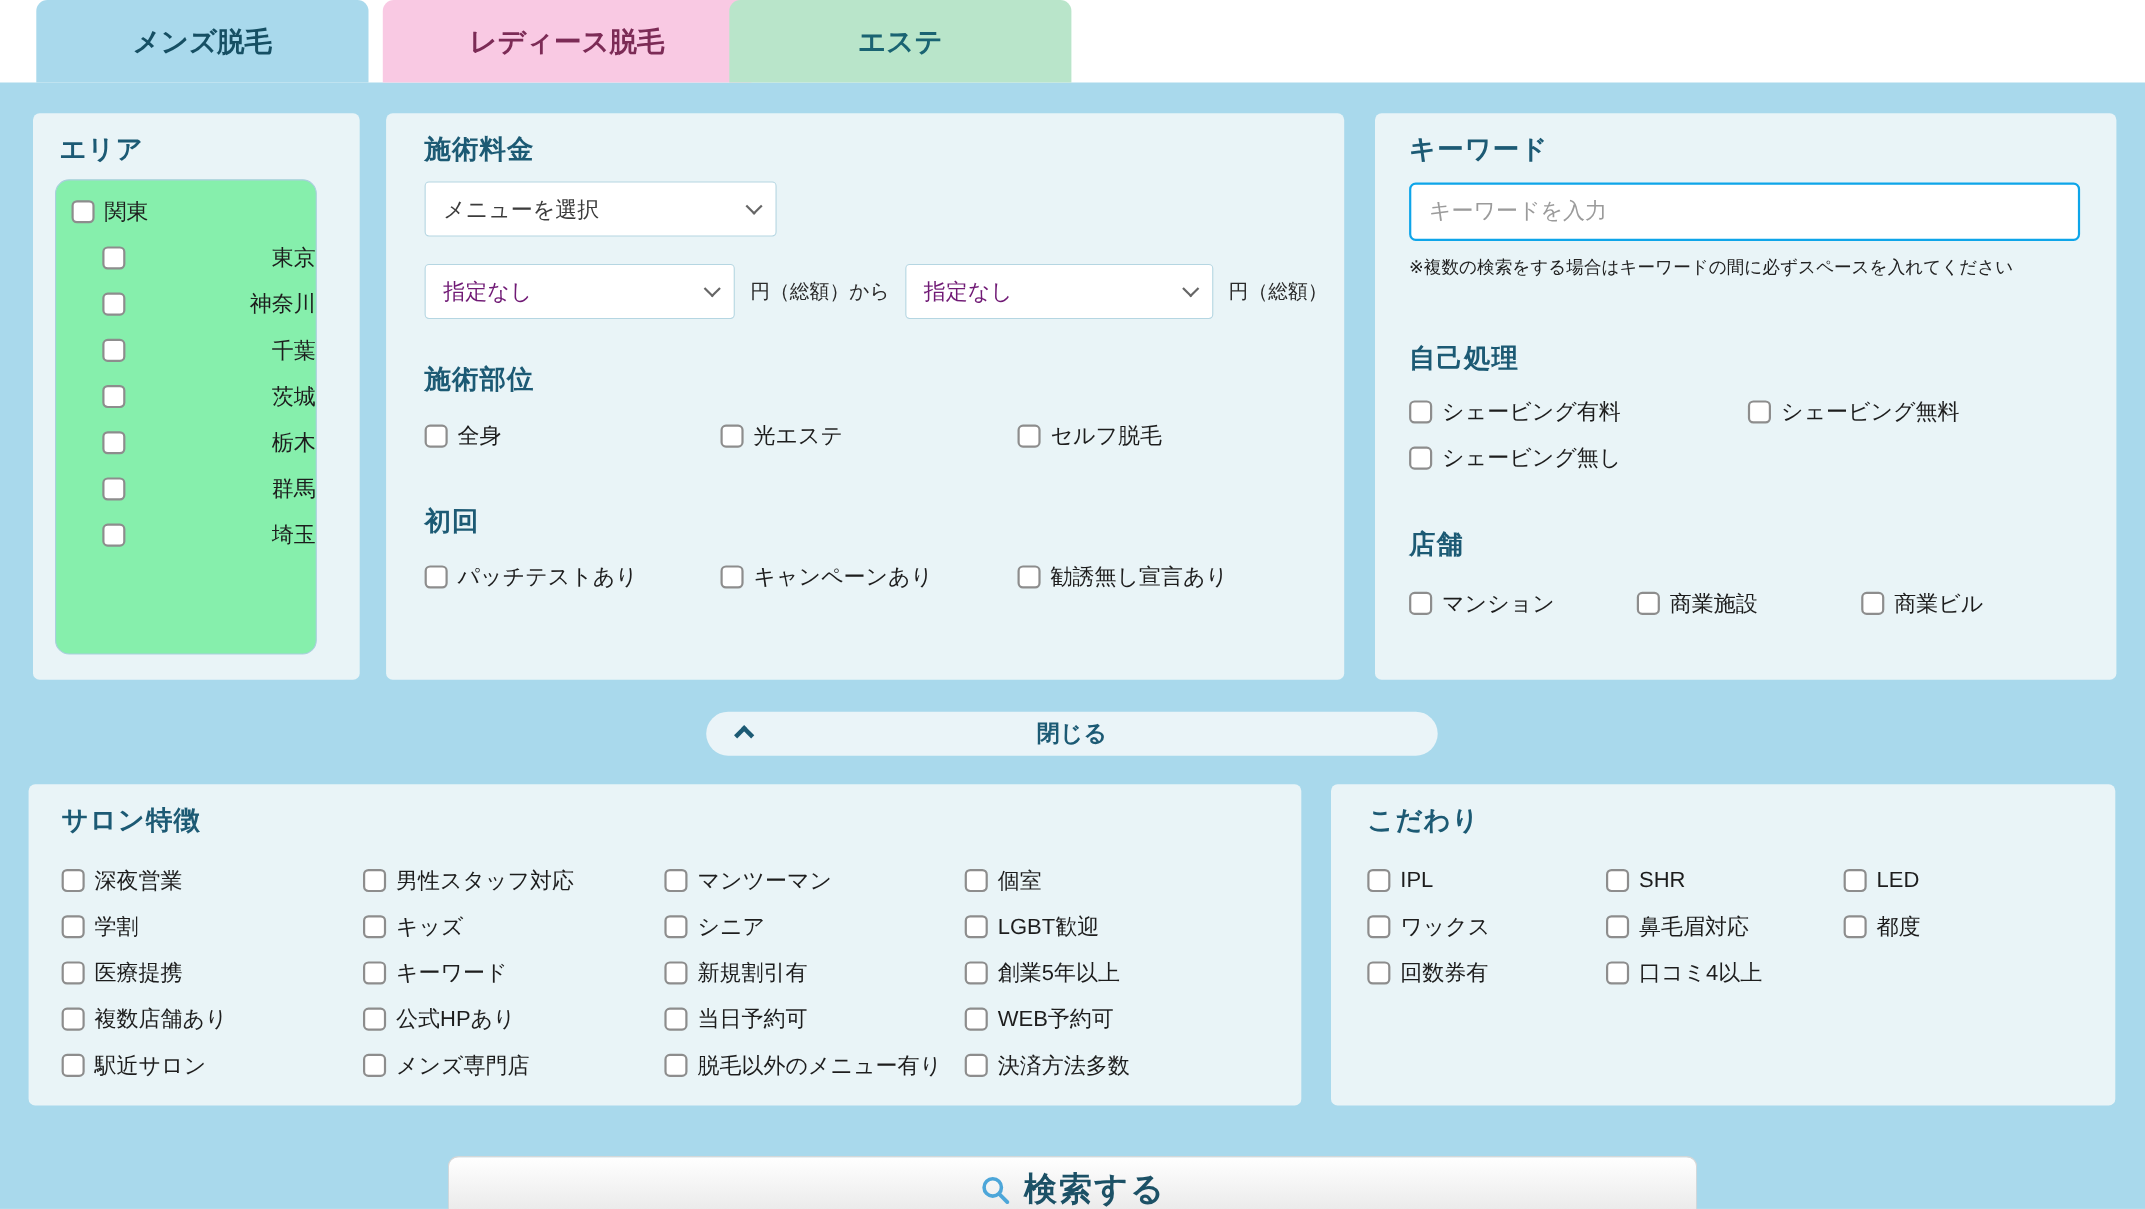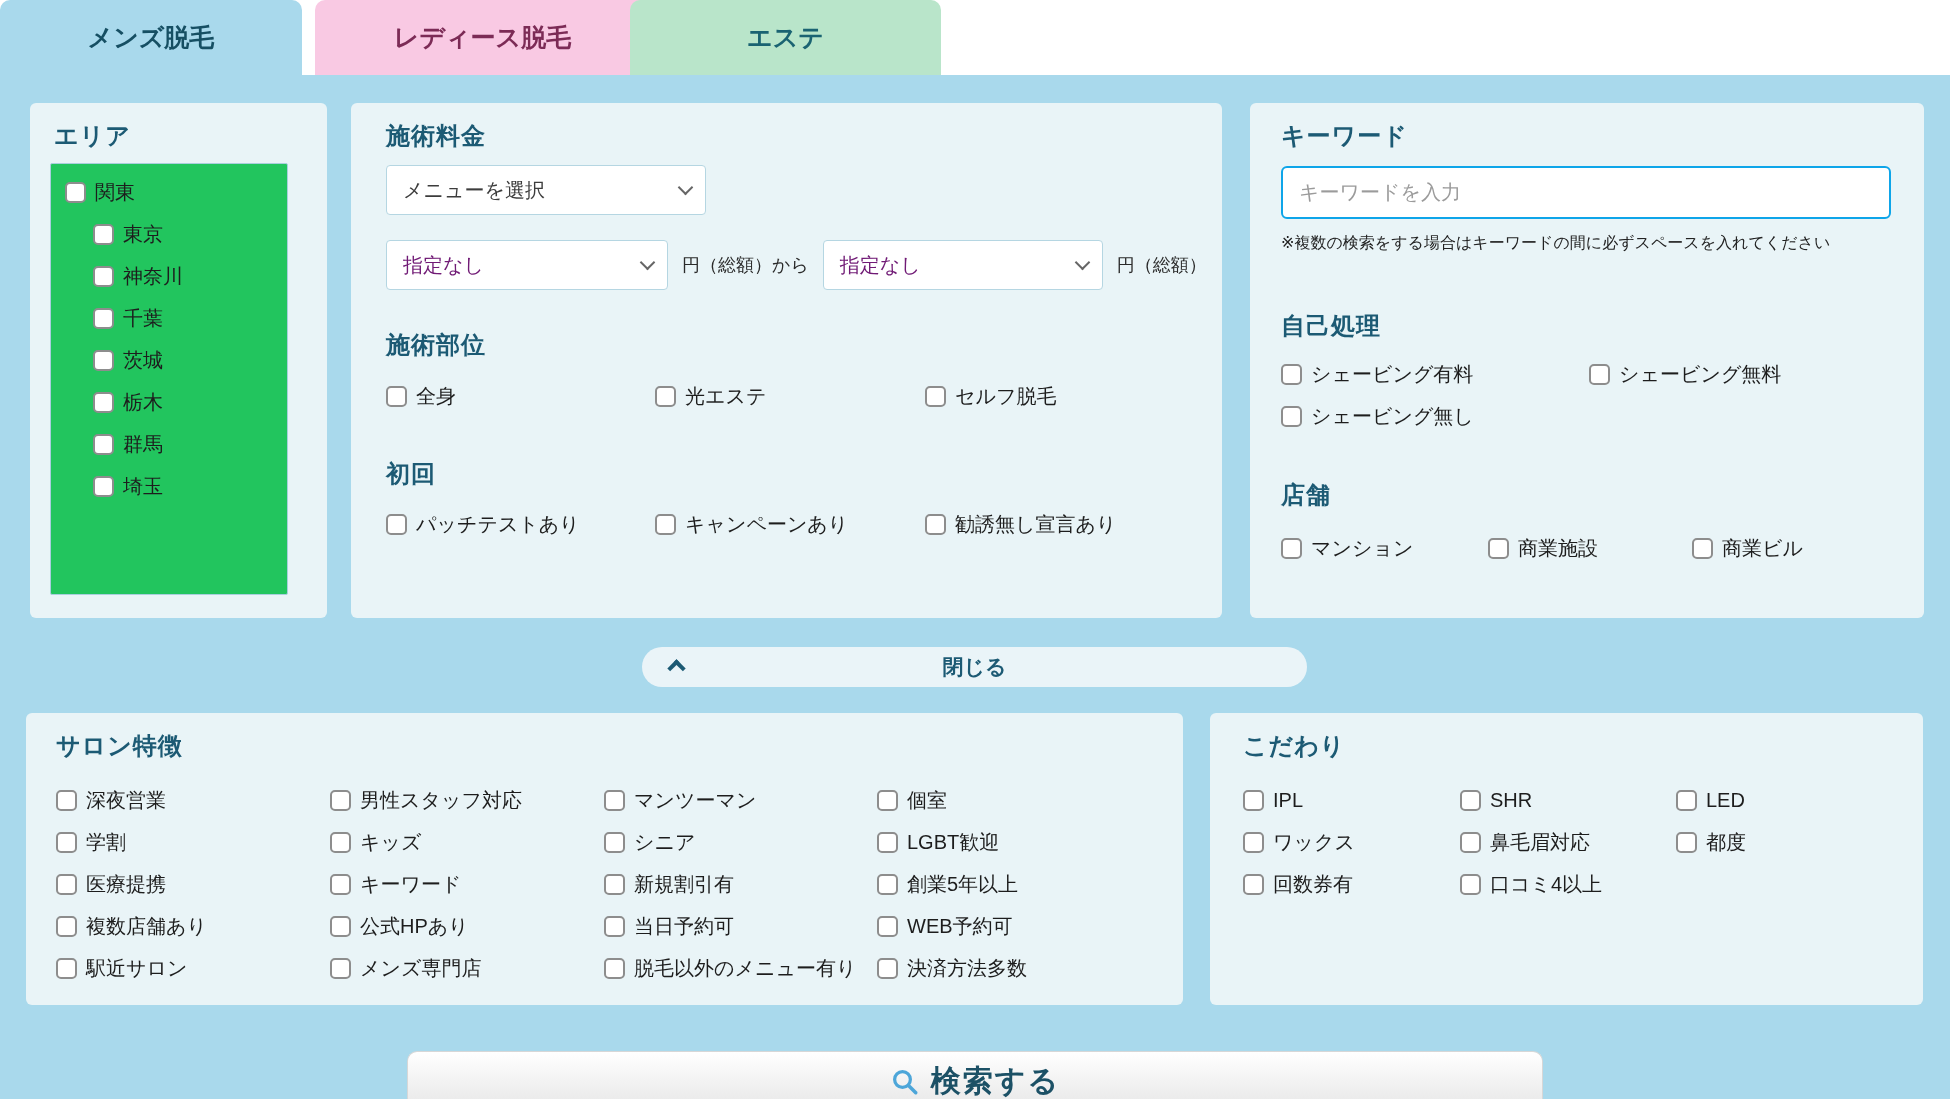--- a/index.html
+++ b/index.html
@@ -10,7 +10,7 @@
 
   
   .tab { position:absolute; top:0; height:75px; display:flex; align-items:center; justify-content:center;
-         font-size:25px; font-weight:bold; border-radius:10px 10px 0 0; cursor:pointer; }
+         font-size:25px; font-weight:bold; border-radius:10px 10px 0 0; cursor:pointer;margin-left:33px; }
   .tab-mens   { left:0;   width:302px; background:#a9d9ec; color:#164f63; }
   .tab-ladies { left:315px; width:335px; background:#f9c9e3; color:#7c2b56; }
   .tab-esthe  { left:630px; width:311px; background:#b9e5ca; color:#1a6372; }

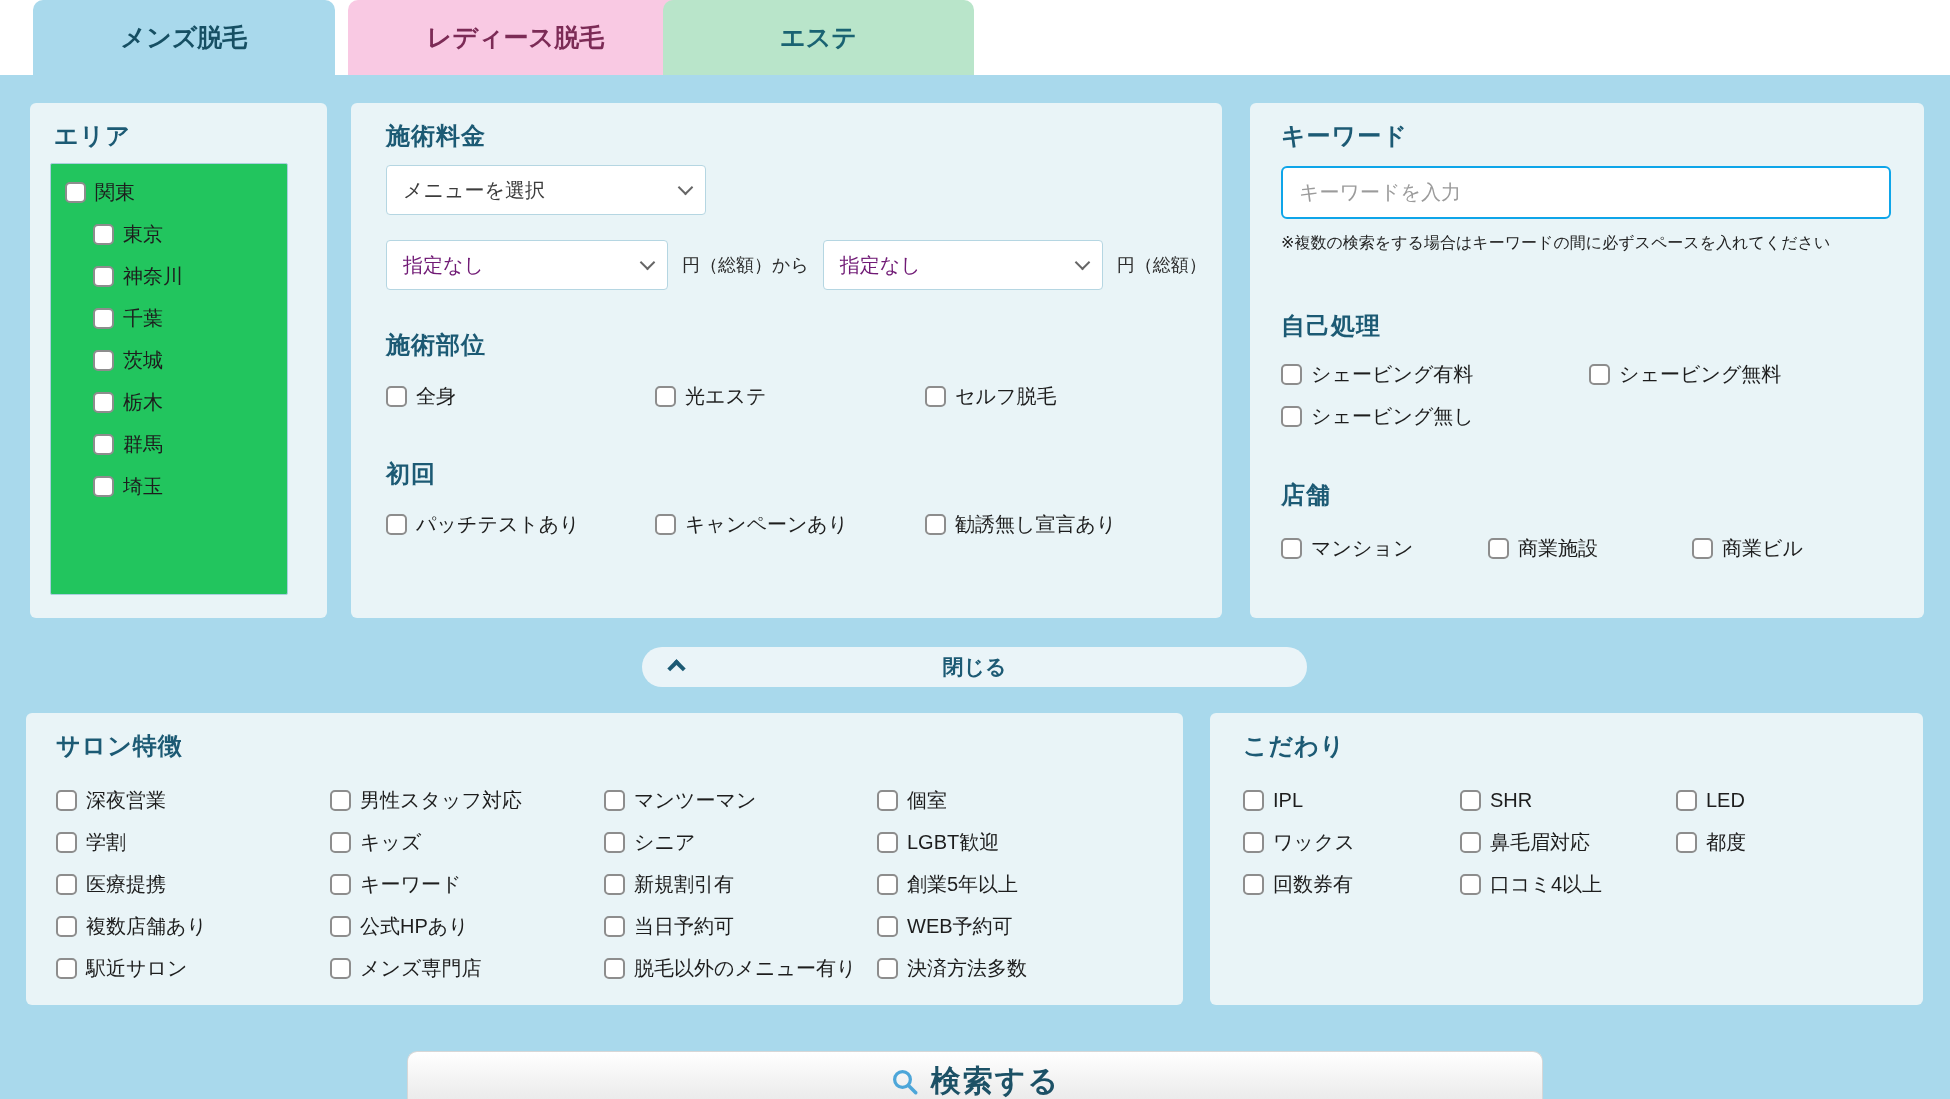--- a/index.html
+++ b/index.html
@@ -32,7 +32,7 @@
 
   
   .area-box { position:absolute; left:20px; top:60px; width:238px; height:432px;
-              background:#22c55e; border:1px solid #a9cfdd; border-radius:2px;
+              background:#86efac; border:1px solid #a9cfdd; border-radius:13px;
               padding:7px 0 0 14px; overflow:hidden; }
   .area-row { height:42px; display:flex; align-items:center; }
   .lv1 { margin-left:28px; }

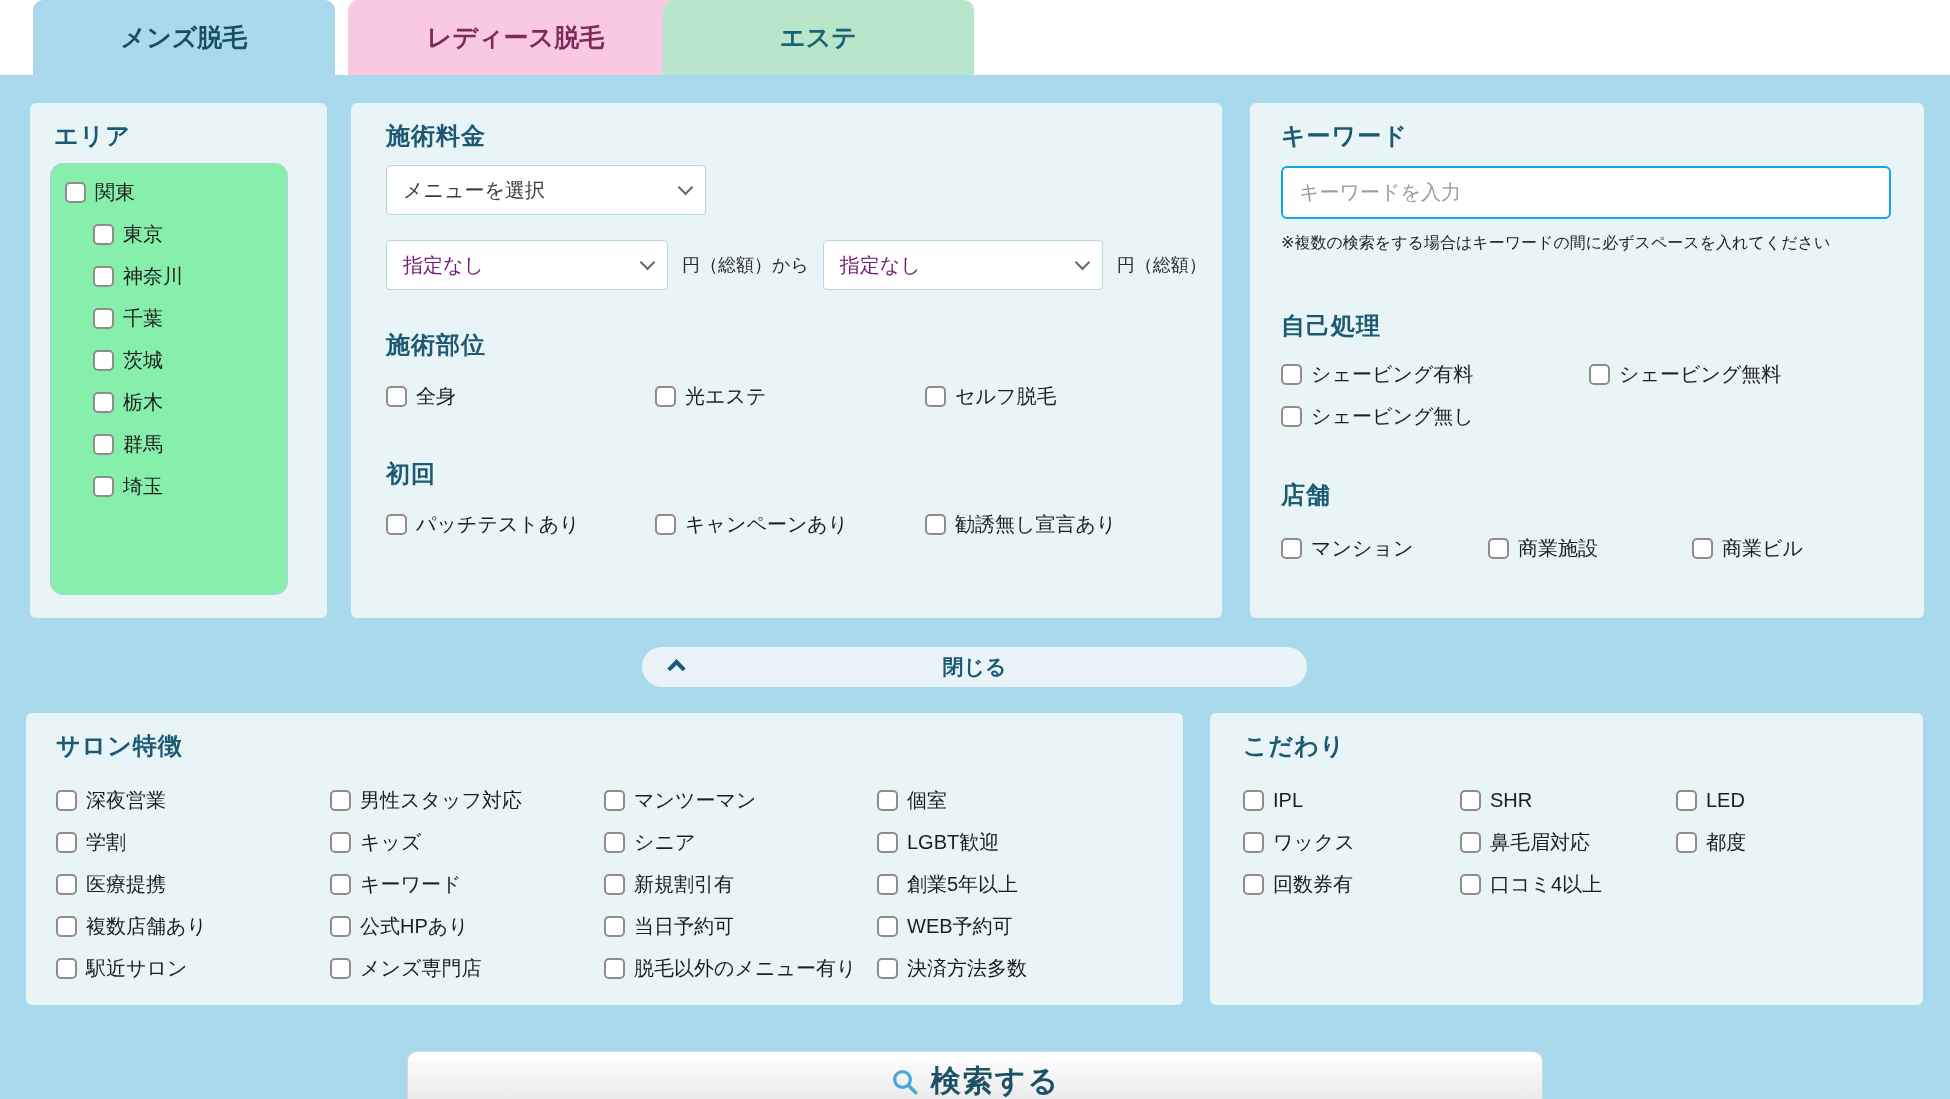--- a/index.html
+++ b/index.html
@@ -35,7 +35,7 @@
               background:#86efac; border:1px solid #a9cfdd; border-radius:13px;
               padding:7px 0 0 14px; overflow:hidden; }
   .area-row { height:42px; display:flex; align-items:center; }
-  .lv1 { margin-left:28px; }
+  .lv1 { margin-left:28px;justify-content:space-between; }
 
   
   .fsel { display:flex; align-items:center; justify-content:space-between; background:#ffffff;

